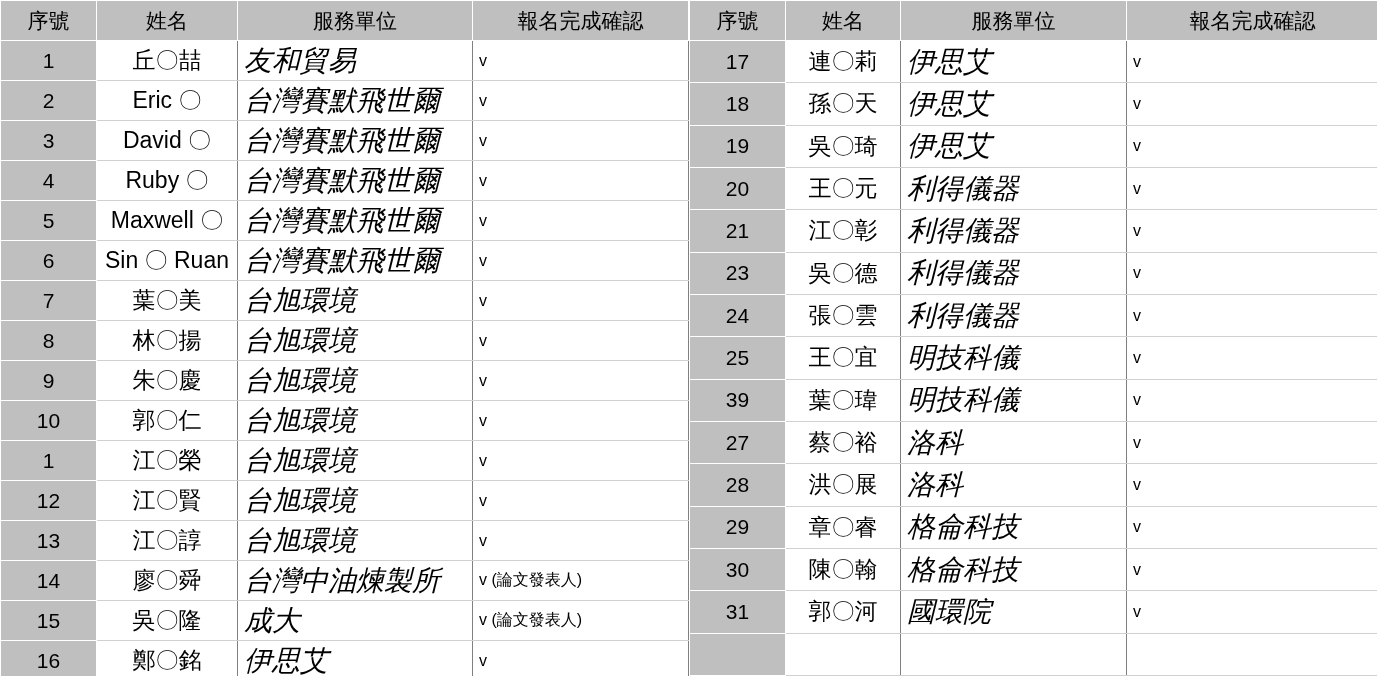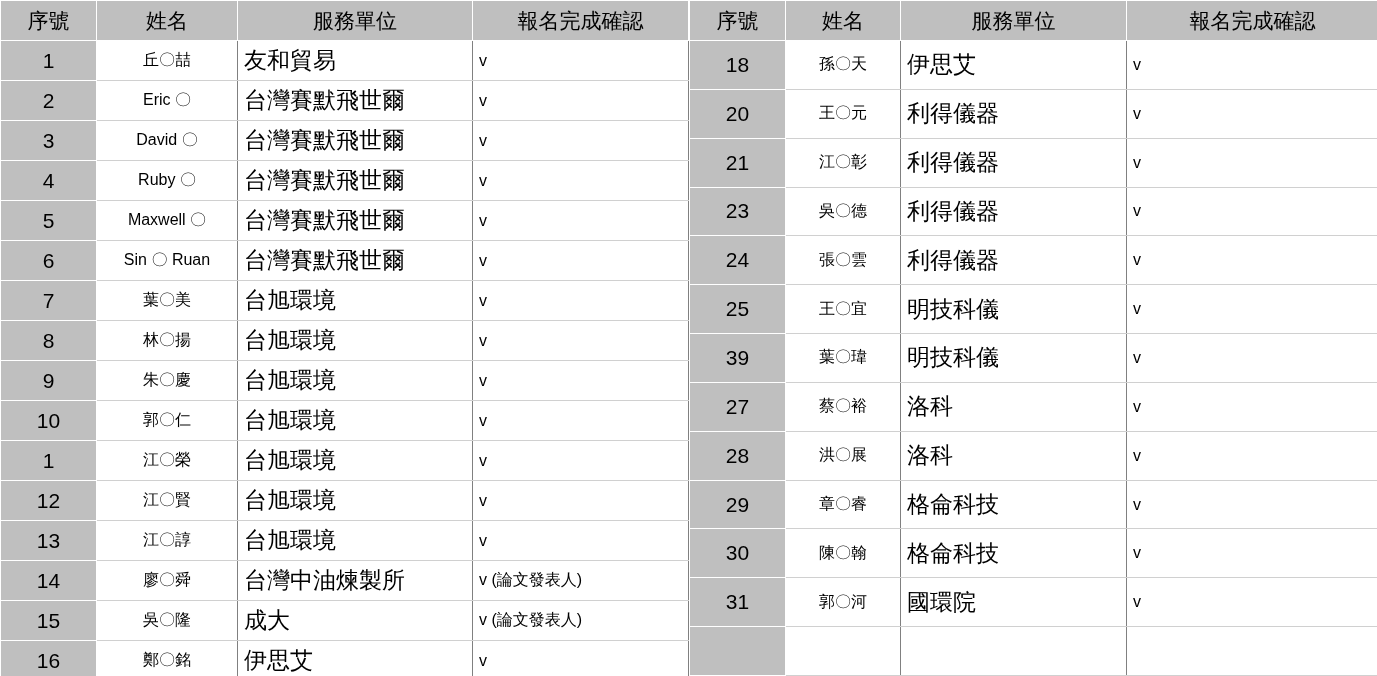--- a/index.html
+++ b/index.html
@@ -58,7 +58,7 @@
   .cell-name {
     background: #ffffff;
     text-align: center;
-    font-size: 16px;
+    font-size: 23px;
     border-bottom: 1px solid #d0d0d0 !important;
     border-top: 1px solid #ffffff;
     border-left: 1px solid #808080 !important;

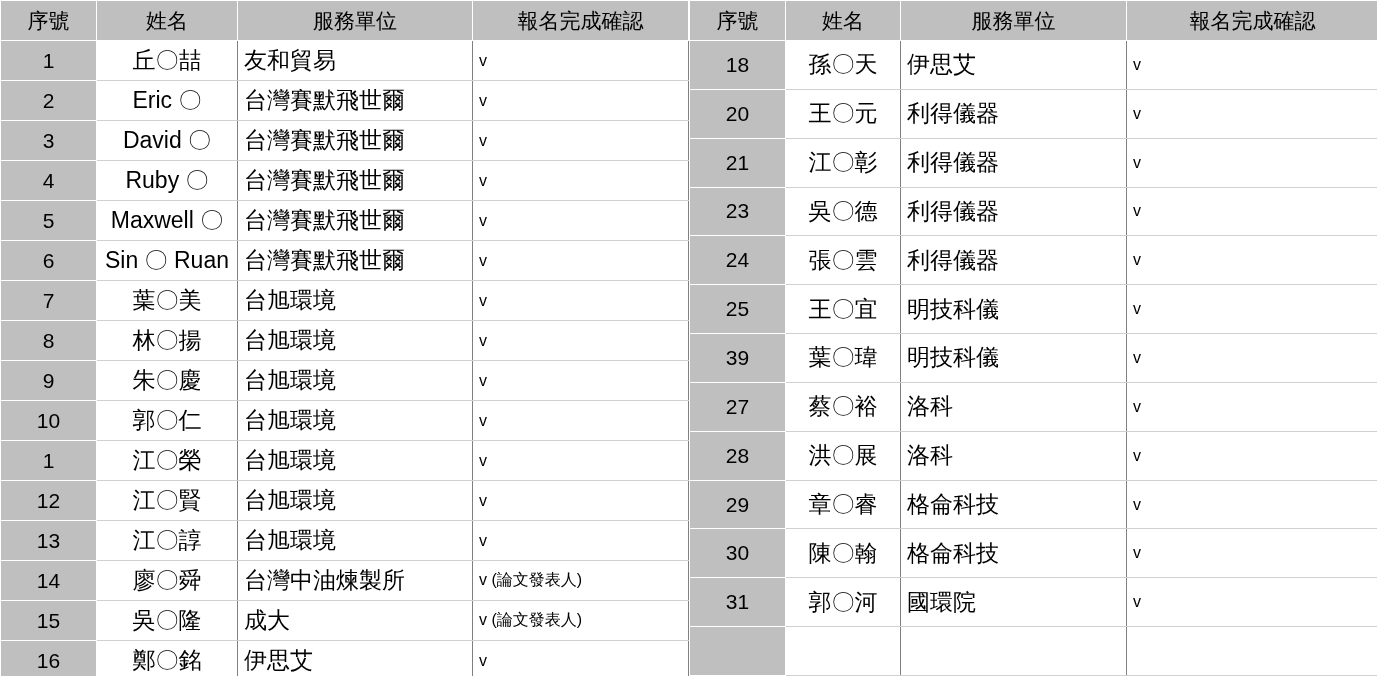--- a/index.html
+++ b/index.html
@@ -67,9 +67,10 @@
   .cell-org {
     background: #ffffff;
     text-align: left;
-    font-size: 23px;
+    font-size: 28px;
     border-bottom: 1px solid #d0d0d0 !important;
     border-right: 1px solid #808080 !important;
+    font-style: italic;
   }
   .cell-conf {
     background: #ffffff;

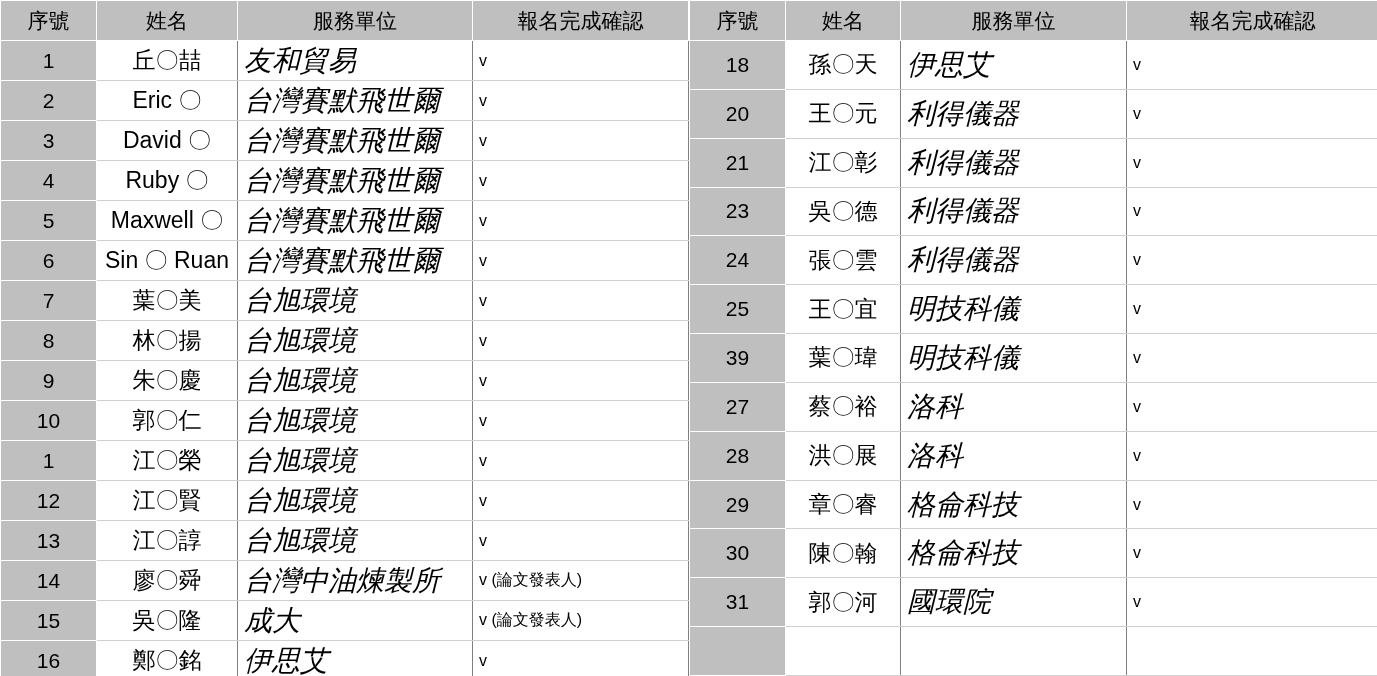--- a/index.html
+++ b/index.html
@@ -226,6 +226,12 @@
     </thead>
     <tbody id="right-body">
         <tr>
+          <td class="cell-seq">17</td>
+          <td class="cell-name">連〇莉</td>
+          <td class="cell-org">伊思艾</td>
+          <td class="cell-conf">v</td>
+        </tr>
+        <tr>
           <td class="cell-seq">18</td>
           <td class="cell-name">孫〇天</td>
           <td class="cell-org">伊思艾</td>

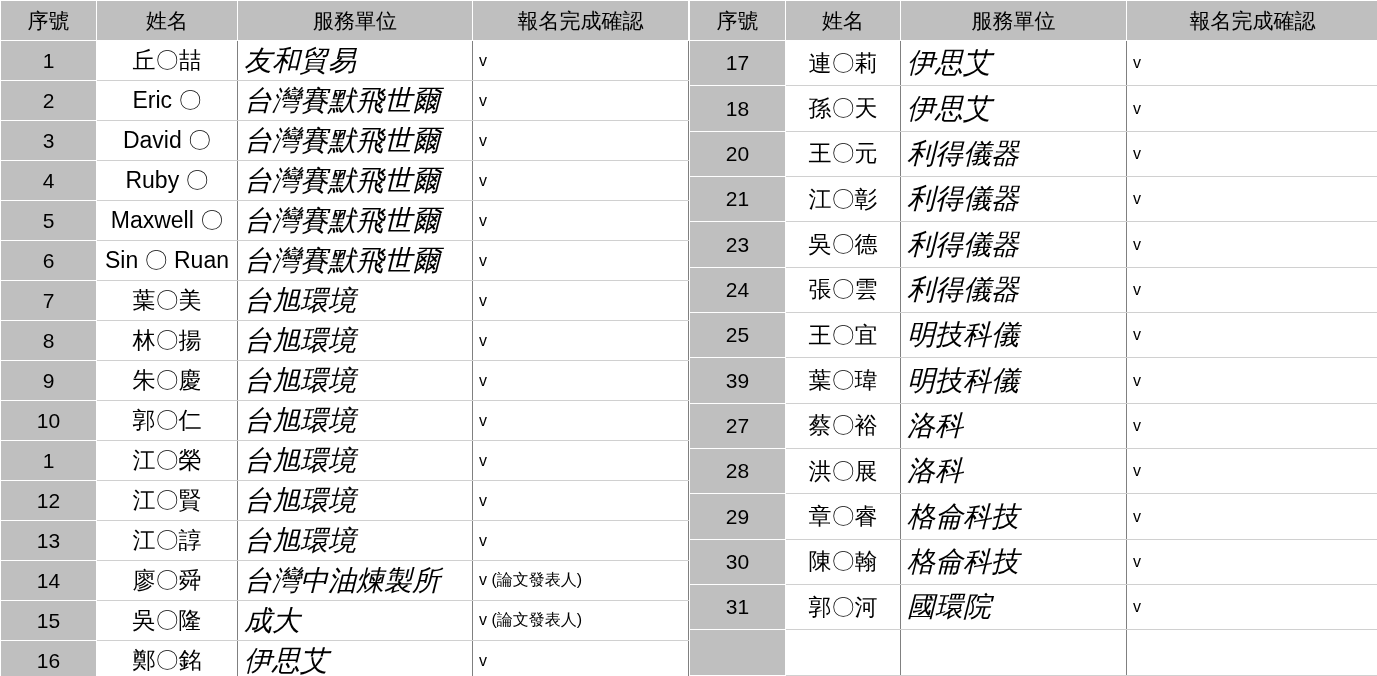--- a/index.html
+++ b/index.html
@@ -238,6 +238,12 @@
           <td class="cell-conf">v</td>
         </tr>
         <tr>
+          <td class="cell-seq">19</td>
+          <td class="cell-name">吳〇琦</td>
+          <td class="cell-org">伊思艾</td>
+          <td class="cell-conf">v</td>
+        </tr>
+        <tr>
           <td class="cell-seq">20</td>
           <td class="cell-name">王〇元</td>
           <td class="cell-org">利得儀器</td>

